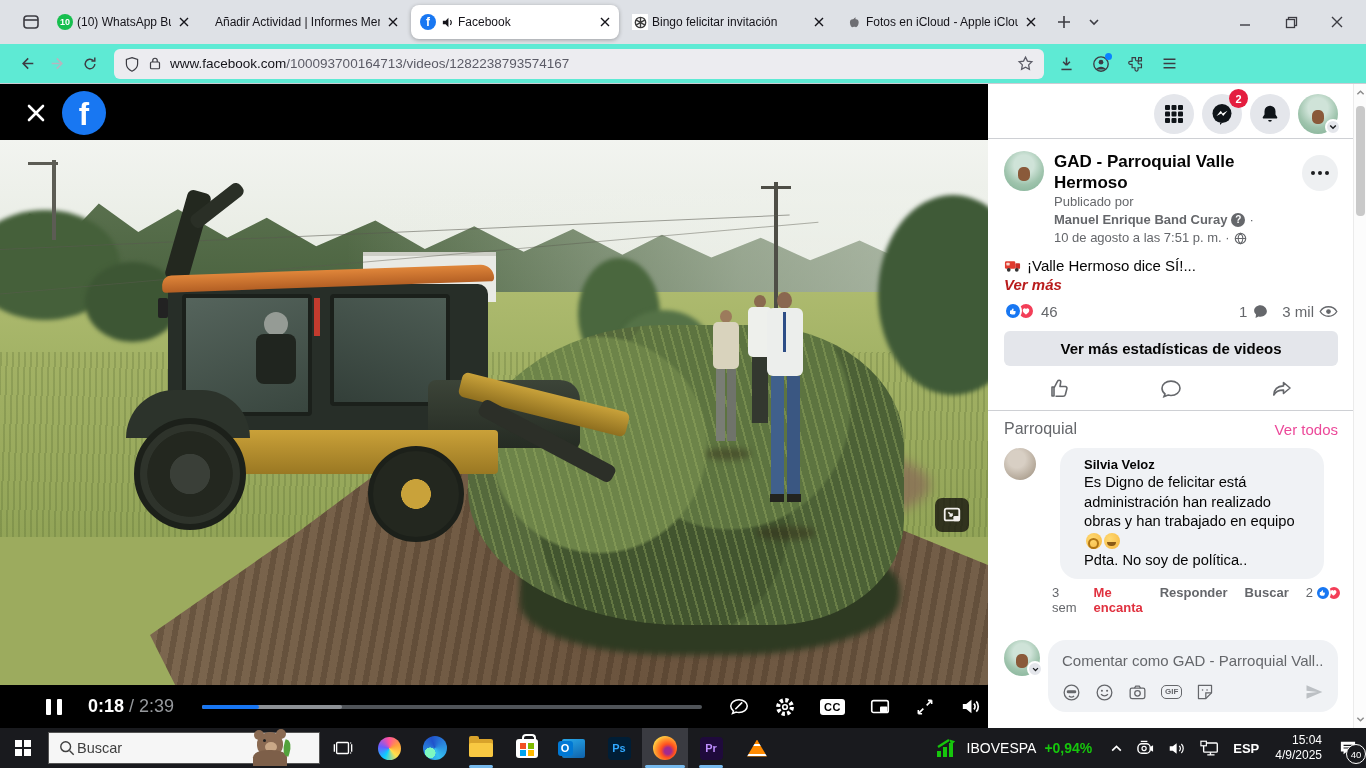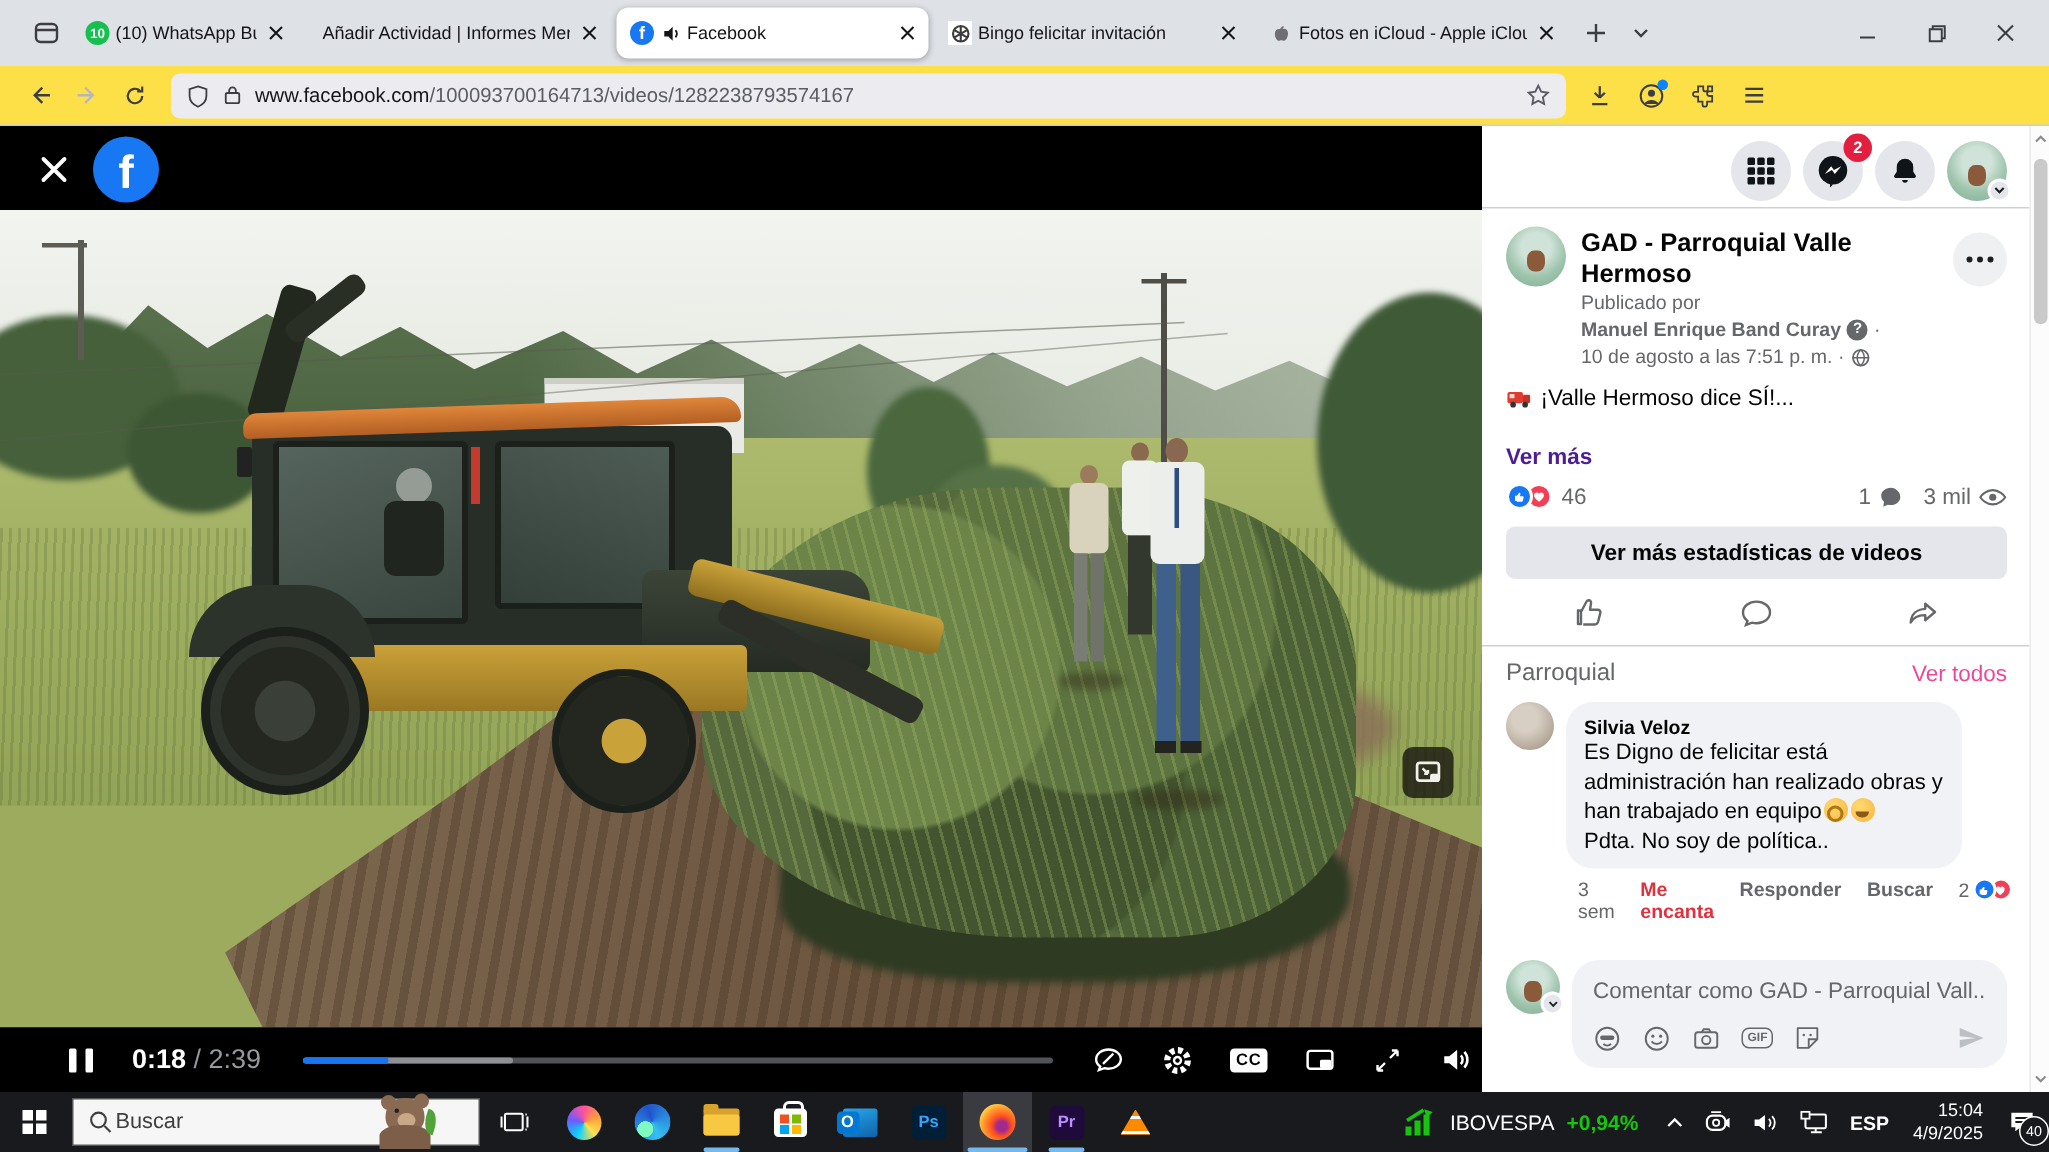--- a/index.html
+++ b/index.html
@@ -25,7 +25,7 @@
   .winctrl{margin-left:auto;display:flex;height:100%;}
   .winbtn{width:46px;height:100%;display:flex;align-items:center;justify-content:center;}
 
-  .nav-bar{height:40px;background:#fde047;border-bottom:1px solid #ccccd4;display:flex;align-items:center;padding:0 10px;}
+  .nav-bar{height:40px;background:#5eead4;border-bottom:1px solid #ccccd4;display:flex;align-items:center;padding:0 10px;}
   .navbtn{width:32px;height:32px;display:flex;align-items:center;justify-content:center;border-radius:6px;flex:none;}
   .urlbar{margin-left:8px;height:30px;flex:none;width:930px;background:#ececf0;border-radius:6px;
           display:flex;align-items:center;padding:0 10px;}

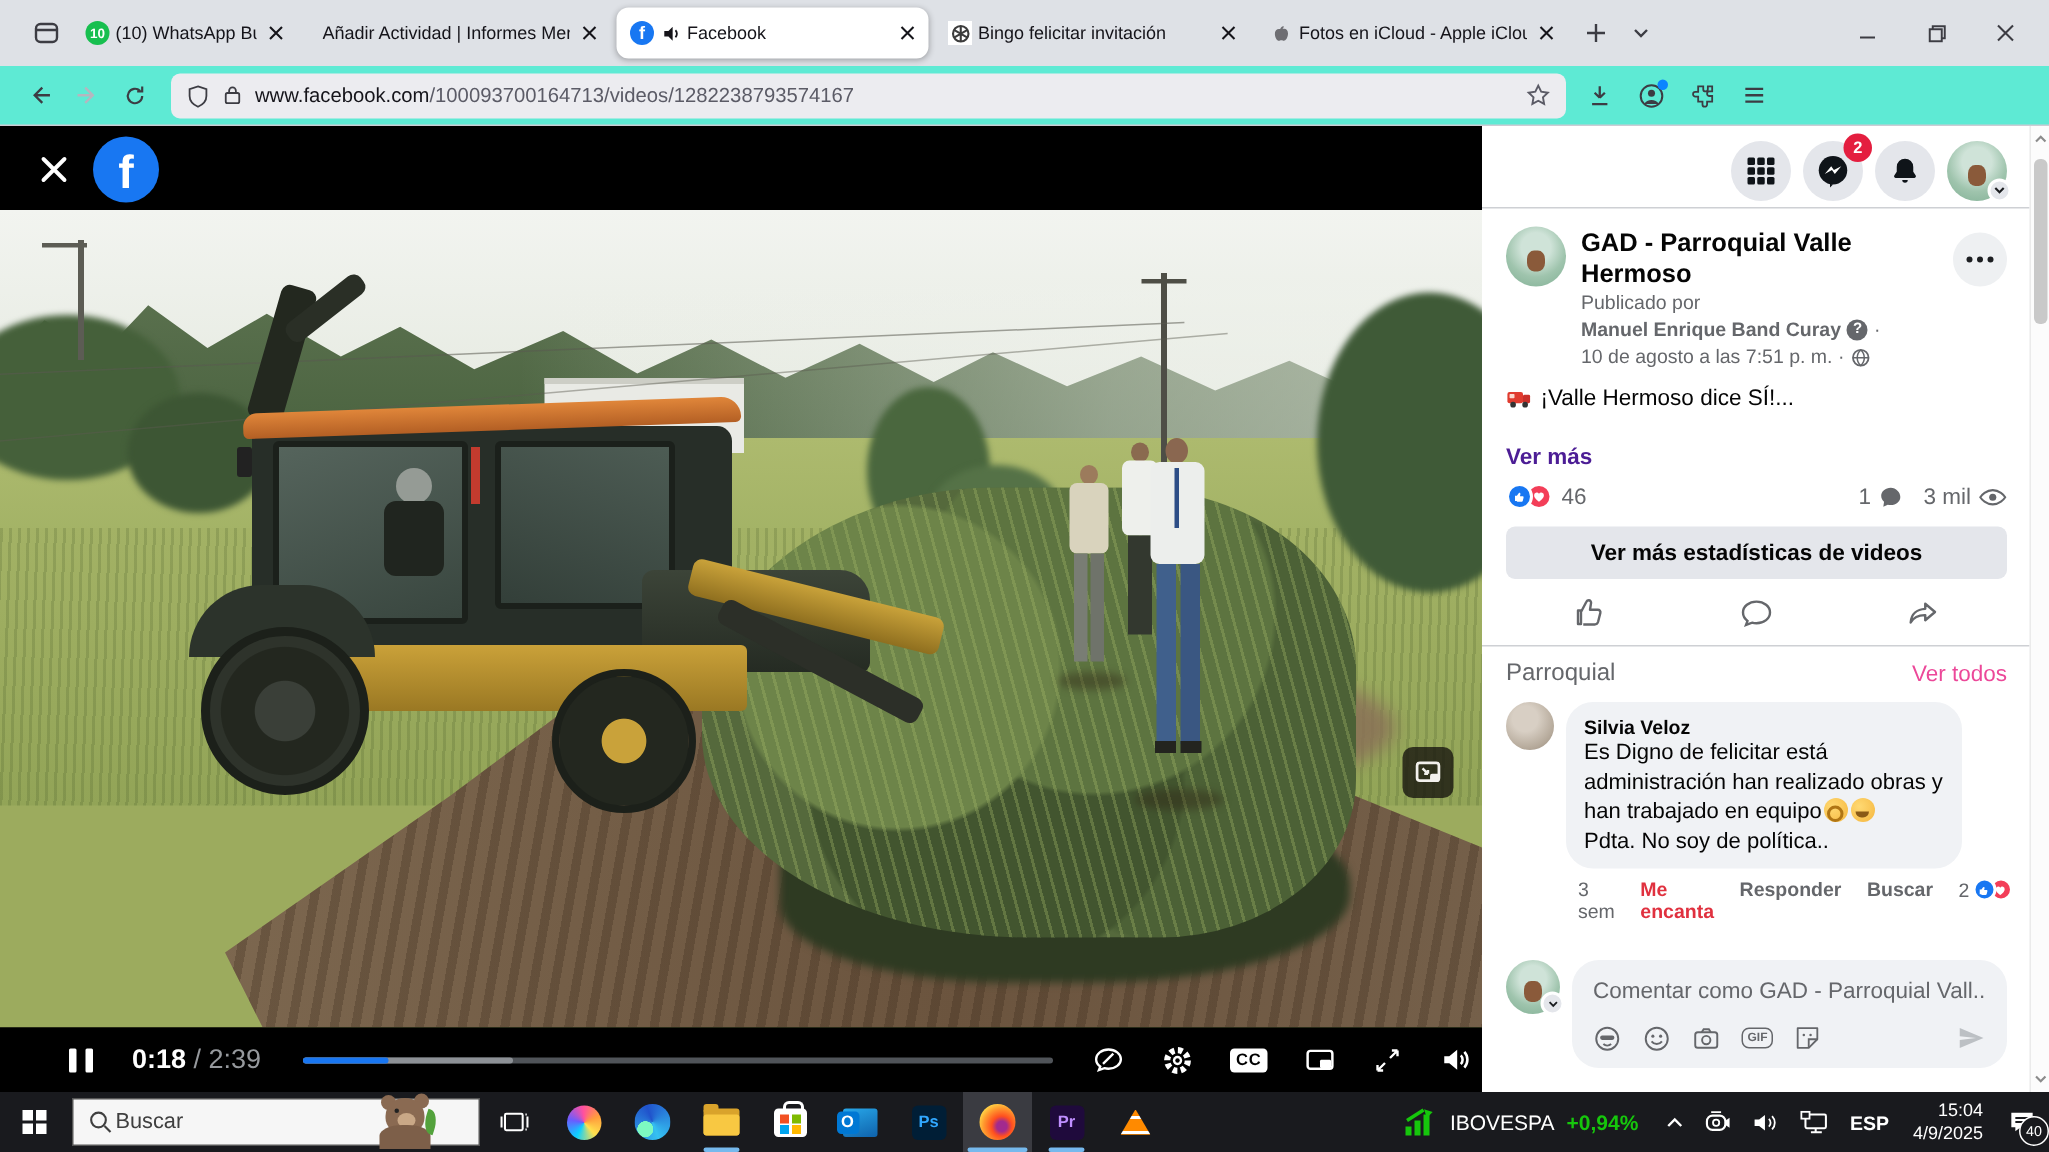--- a/index.html
+++ b/index.html
@@ -160,7 +160,7 @@
   .morebtn{width:36px;height:36px;border-radius:50%;background:#eef0f2;display:flex;align-items:center;justify-content:center;gap:3px;flex:none;align-self:flex-start;margin-top:4px;}
   .morebtn i{width:4px;height:4px;border-radius:50%;background:#1c1e21;display:block;}
   .bodyline{margin-top:9px;font-size:15px;color:#050505;display:flex;align-items:center;gap:6px;line-height:20px;}
-  .seemore{font-size:15px;font-weight:bold;color:#4c1d95;margin-top:20px;}
+  .seemore{font-size:15px;font-weight:bold;color:#b91c1c;margin-top:0;font-style:italic;}
   .reactrow{display:flex;align-items:center;margin-top:9px;font-size:15px;color:#65676b;}
   .ricon{width:18px;height:18px;border-radius:50%;display:flex;align-items:center;justify-content:center;border:2px solid #fff;flex:none;}
   .ricon.like{background:#1877f2;z-index:1;}

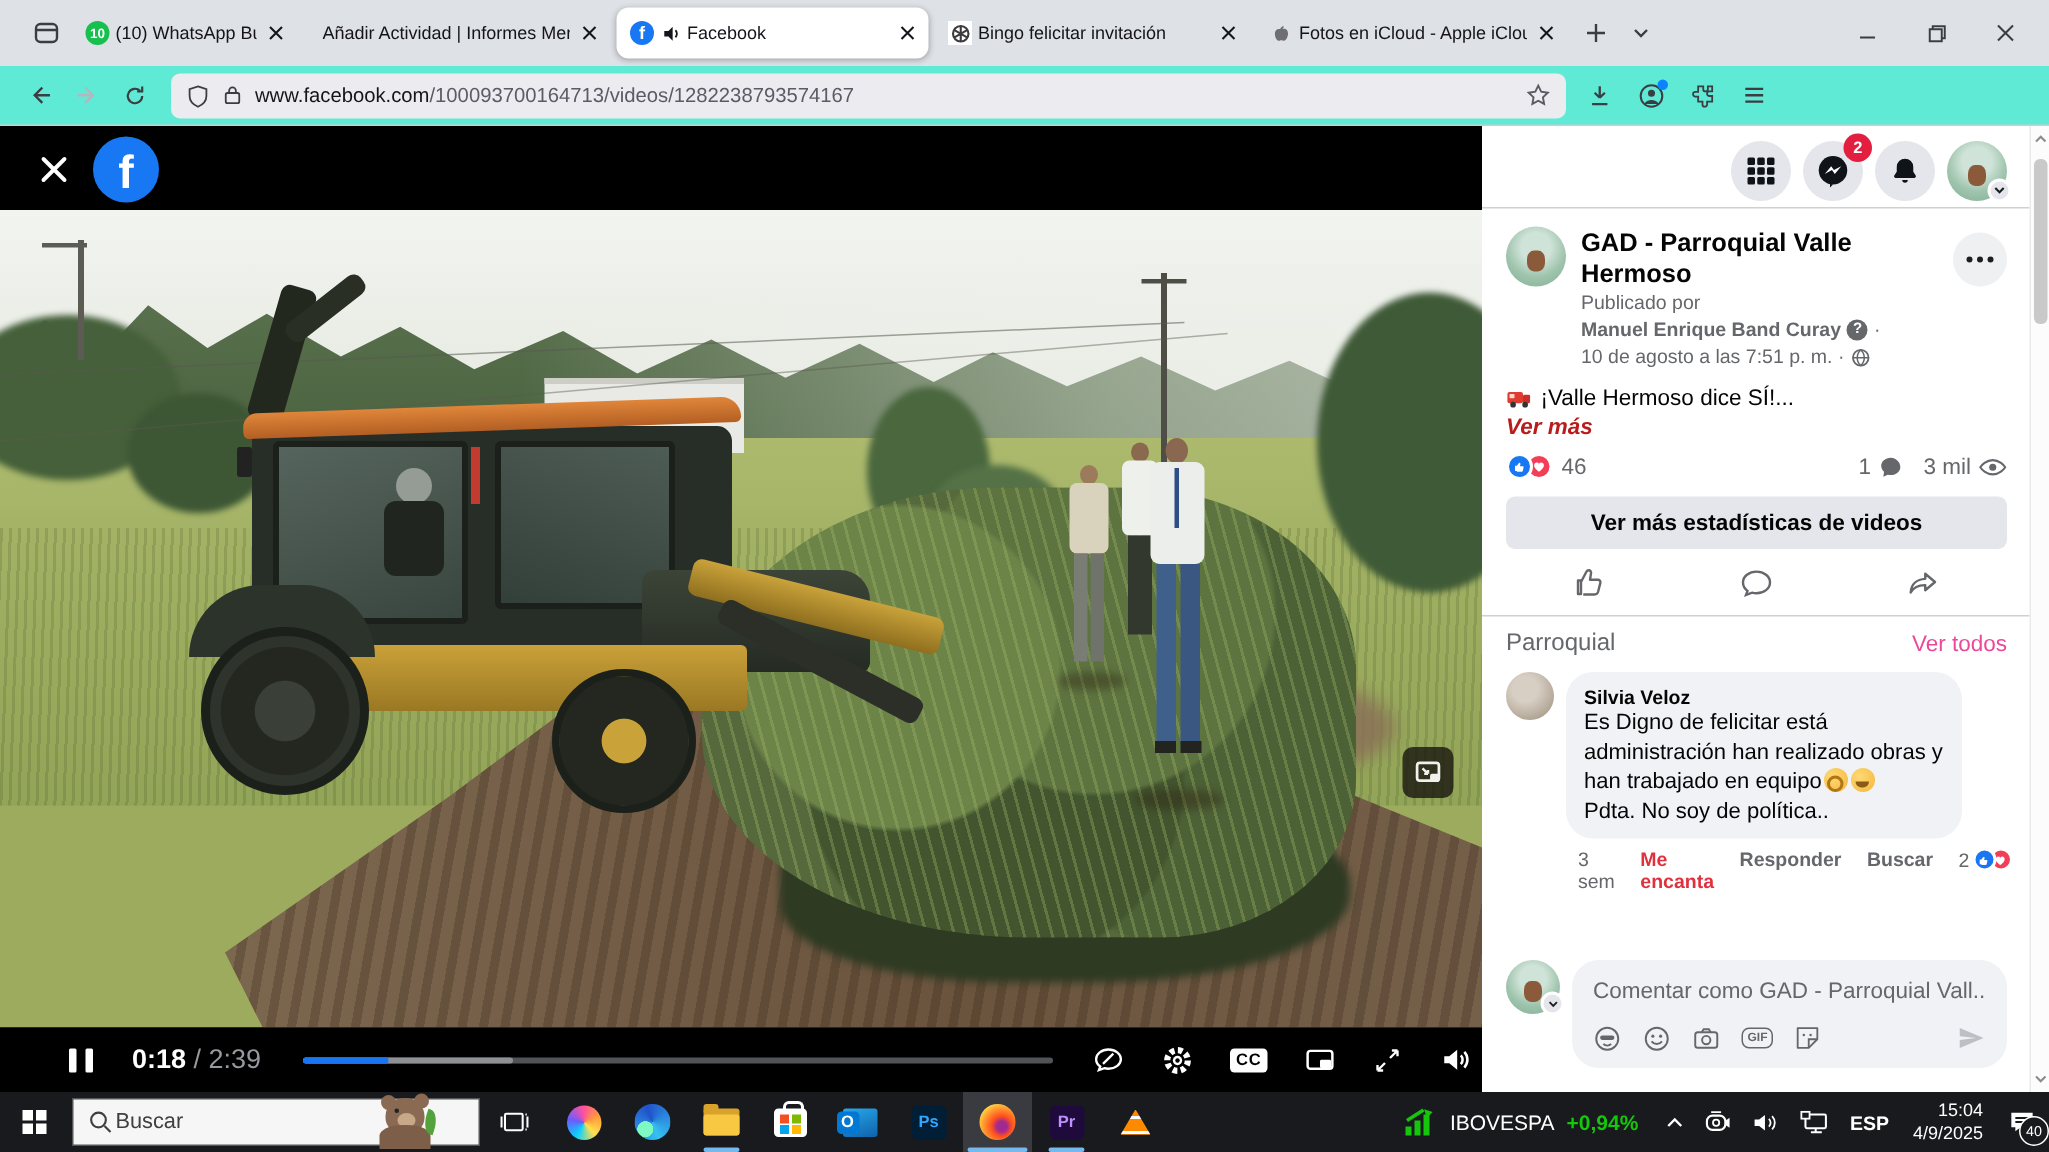--- a/index.html
+++ b/index.html
@@ -176,7 +176,7 @@
   .chead .all{margin-left:auto;font-size:15px;color:#ec4899;}
   .comment{display:flex;margin-top:6px;}
   .cavatar{width:32px;height:32px;border-radius:50%;flex:none;background:radial-gradient(circle at 40% 35%,#d8cfc4 0 30%,#b5a99a 70%,#8f8274);}
-  .cbubble{margin-left:8px;background:#f0f2f5;border-radius:18px;padding:8px 12px;max-width:264px;}
+  .cbubble{margin-left:24px;background:#f0f2f5;border-radius:18px;padding:8px 24px;max-width:264px;}
   .cauthor{font-size:13px;font-weight:bold;color:#050505;line-height:17px;}
   .ctext{font-size:14.7px;color:#050505;line-height:19.5px;}
   .emoji{display:inline-block;width:16px;height:16px;border-radius:50%;vertical-align:-3px;margin-left:2px;}

